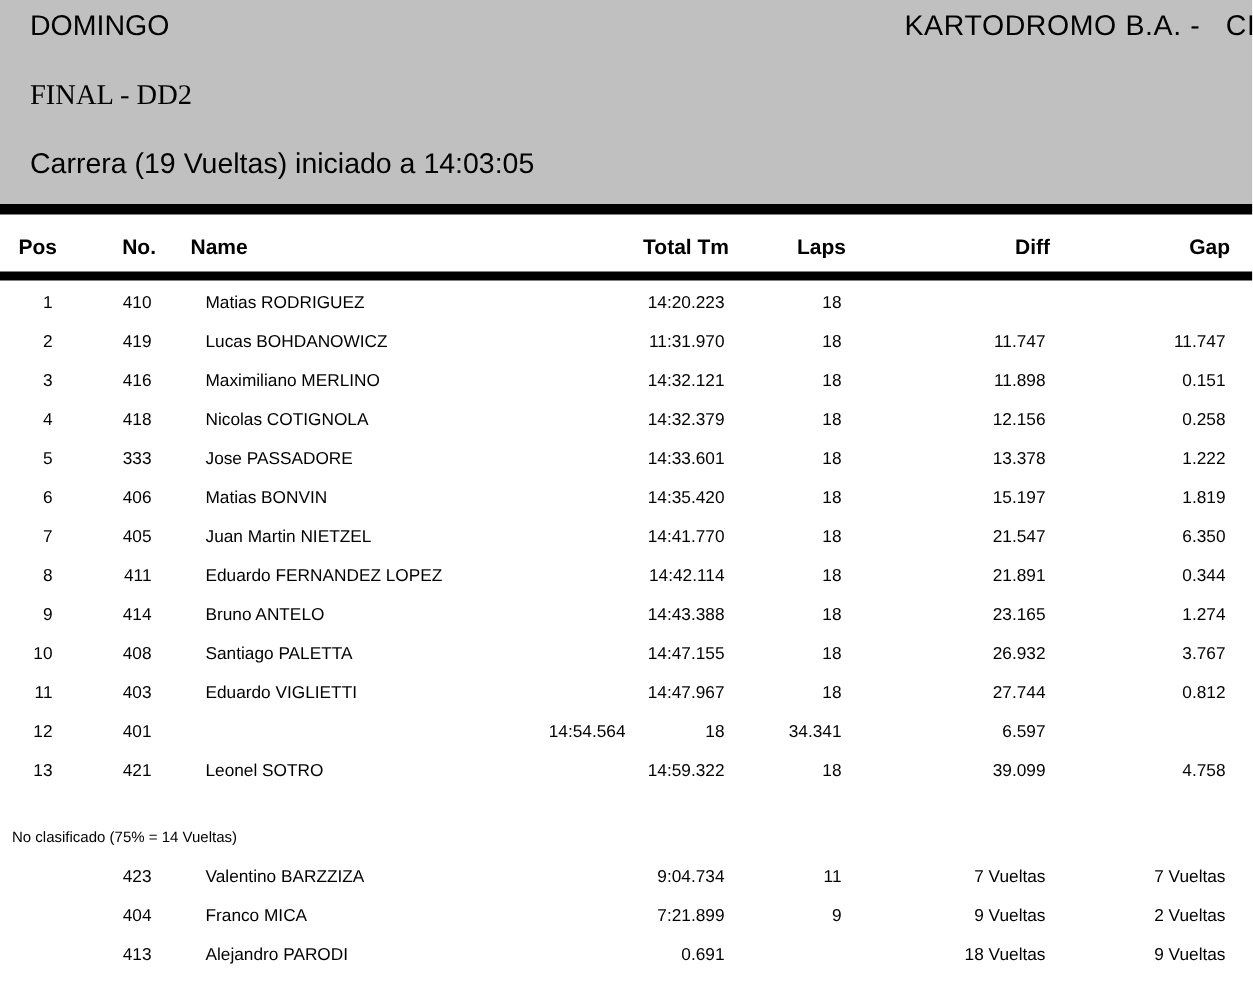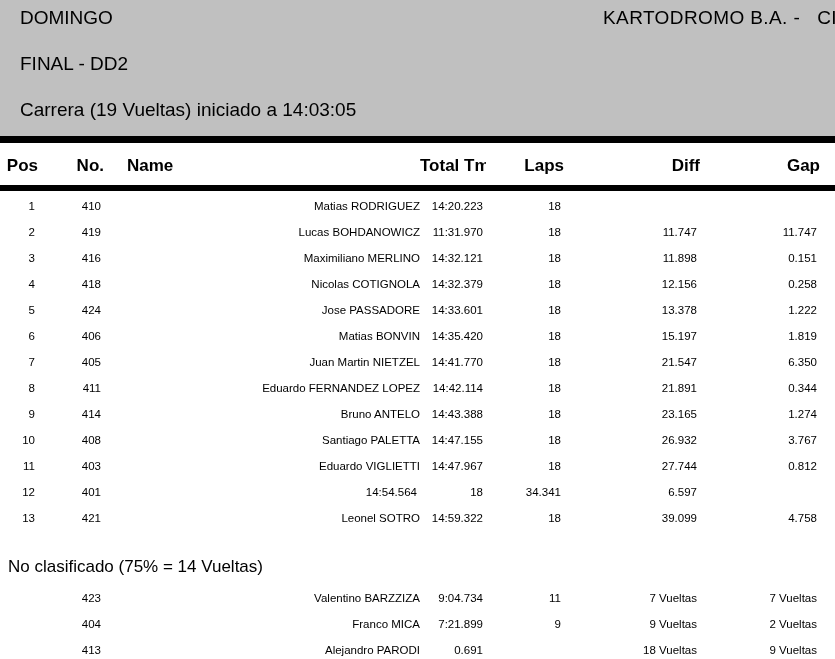--- a/index.html
+++ b/index.html
@@ -26,7 +26,7 @@
     white-space: nowrap;
   }
   .line-day     { top: 7px; }
-  .line-session { top: 53px; }
+  .line-session { top: 53px; font-family: Liberation Serif, serif; }
   .line-race    { top: 99px; }
   .line-venue {
     position: absolute;

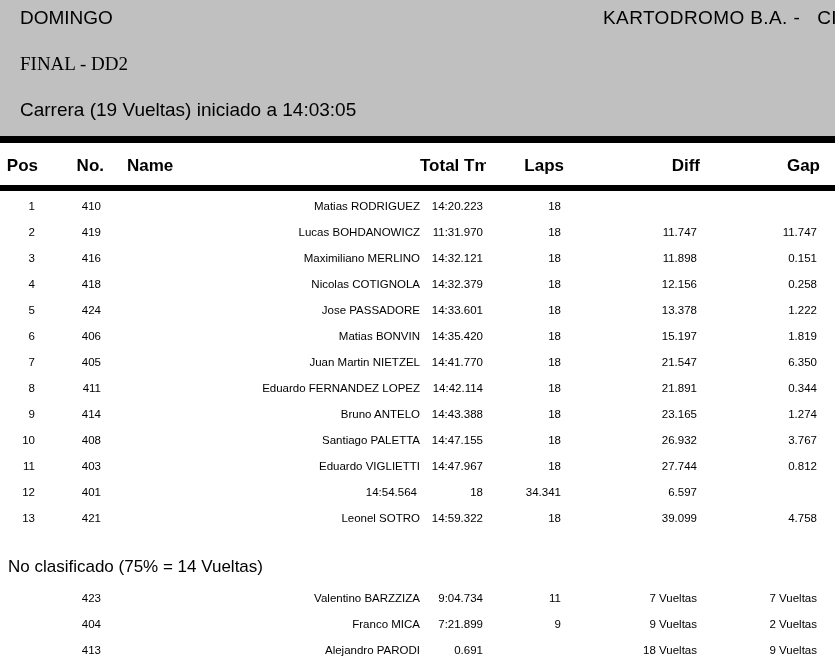--- a/index.html
+++ b/index.html
@@ -55,7 +55,7 @@
     padding-top: 13px;
     padding-bottom: 9px;
     font-weight: bold;
-    font-size: 17px;
+    font-size: 14px;
   }
   .thead .c-name { padding-left: 23px; }
 

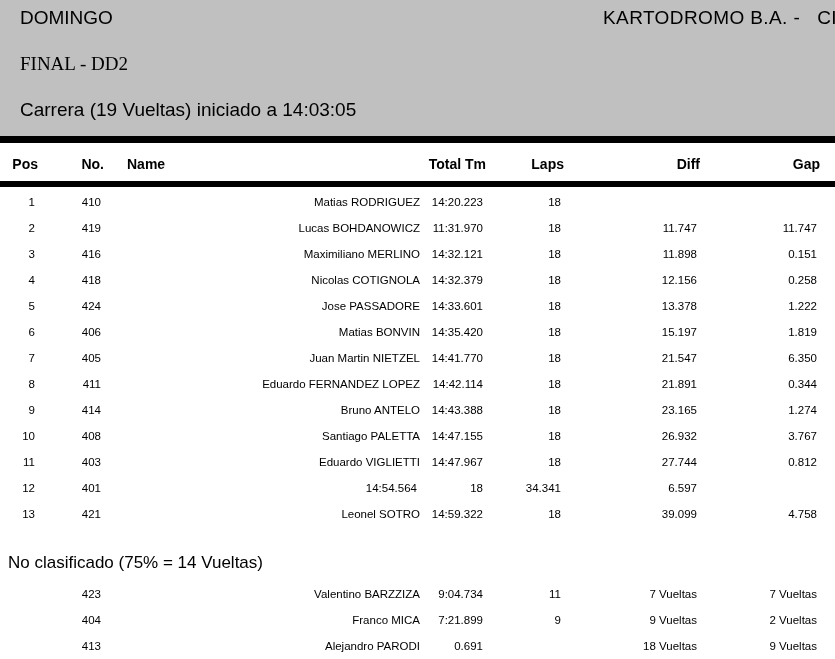--- a/index.html
+++ b/index.html
@@ -65,7 +65,7 @@
     align-items: center;
     font-size: 11.5px;
   }
-  .data-row .c-name { padding-left: 33px; text-align: right; }
+  .data-row .c-name { padding-left: 33px; }
   .data-row .c-pos,
   .data-row .c-no,
   .data-row .c-total,

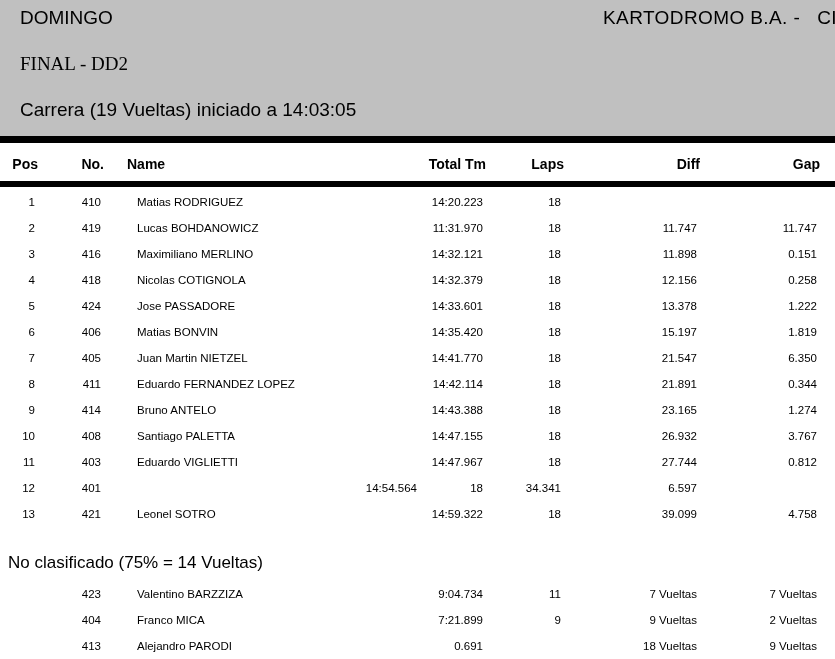--- a/index.html
+++ b/index.html
@@ -146,7 +146,7 @@
       </div>
       <div class="grid-row data-row">
         <div class="cell c-pos">5</div>
-        <div class="cell c-no">424</div>
+        <div class="cell c-no">333</div>
         <div class="cell c-name">Jose PASSADORE</div>
         <div class="cell c-total">14:33.601</div>
         <div class="cell c-laps">18</div>

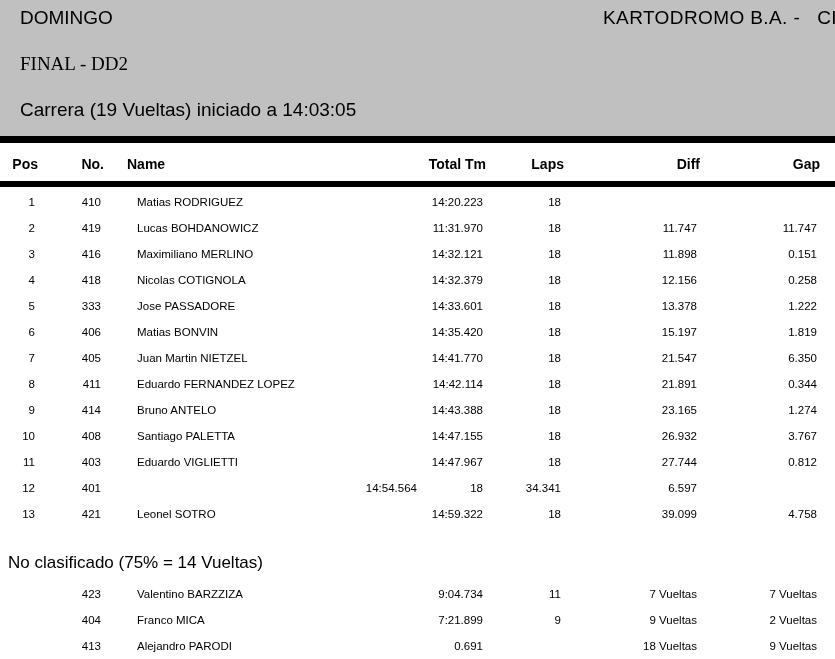--- a/index.html
+++ b/index.html
@@ -77,7 +77,7 @@
 
   .nc-label {
     margin: 26px 0 0 8px;
-    font-size: 17px;
+    font-size: 10px;
   }
   .nc-body { margin-top: 8px; }
 </style>

